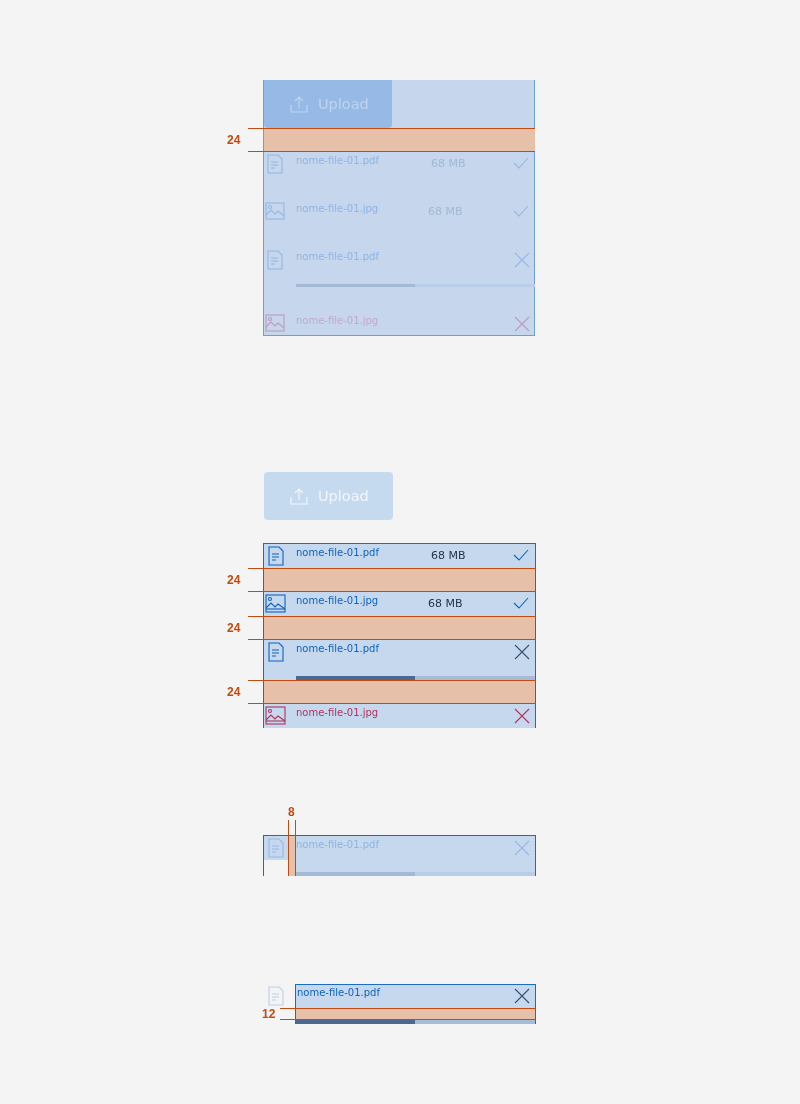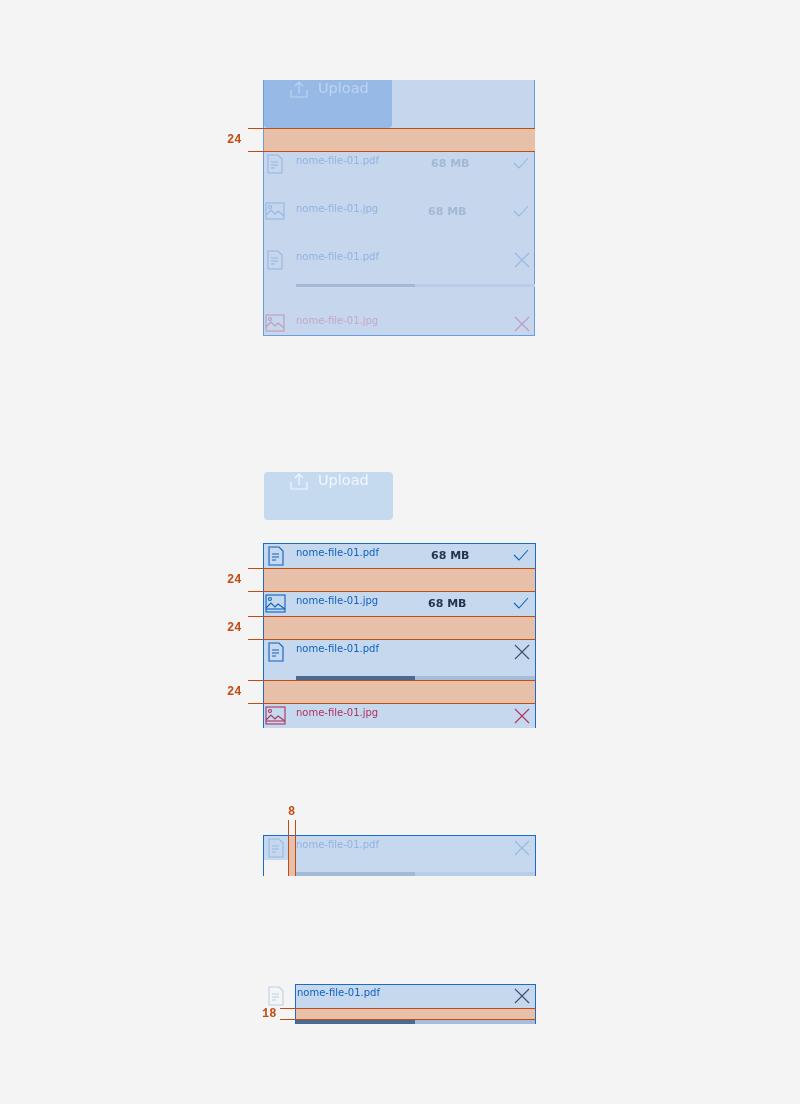--- a/index.html
+++ b/index.html
@@ -16,7 +16,7 @@
   .fname { position:absolute; font-size:10px; white-space:nowrap; }
   .fsize { position:absolute; font-size:11px; white-space:nowrap; font-weight:bold; }
   .btn {
-    position:absolute; border-radius:4px; display:flex; align-items:flex-start; color:#fff; font-size:14.5px;
+    position:absolute; border-radius:4px; display:flex; align-items:center; color:#fff; font-size:14.5px;
   }
   .btn svg { margin-left:26px; margin-right:10px; }
   .icon { position:absolute; }

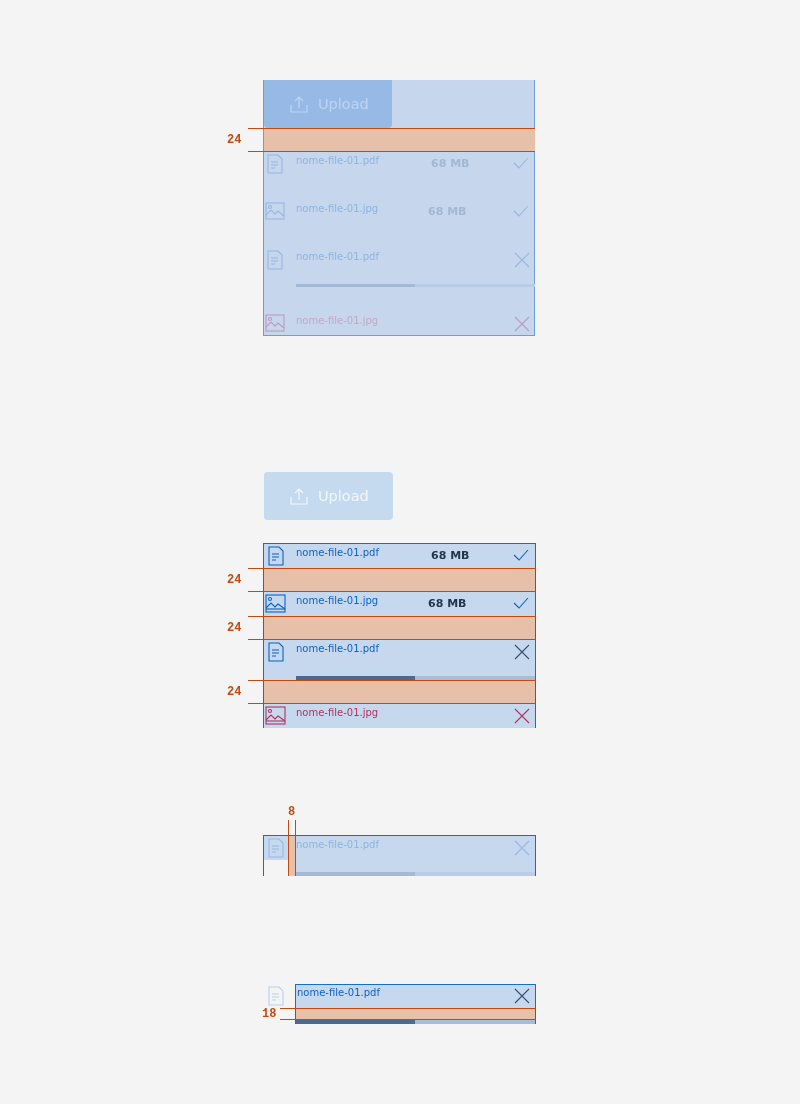--- a/index.html
+++ b/index.html
@@ -12,7 +12,7 @@
   .spacing { background:#e6c0a8; }
   .hline { position:absolute; height:1px; background:#c44a14; }
   .vline { position:absolute; width:1px; background:#c44a14; }
-  .mlabel { position:absolute; color:#c44a14; font-weight:bold; font-size:12px; font-family:Liberation Mono, monospace; }
+  .mlabel { position:absolute; color:#c44a14; font-weight:bold; font-size:12px; font-family:Liberation Sans, sans-serif; }
   .fname { position:absolute; font-size:10px; white-space:nowrap; }
   .fsize { position:absolute; font-size:11px; white-space:nowrap; font-weight:bold; }
   .btn {

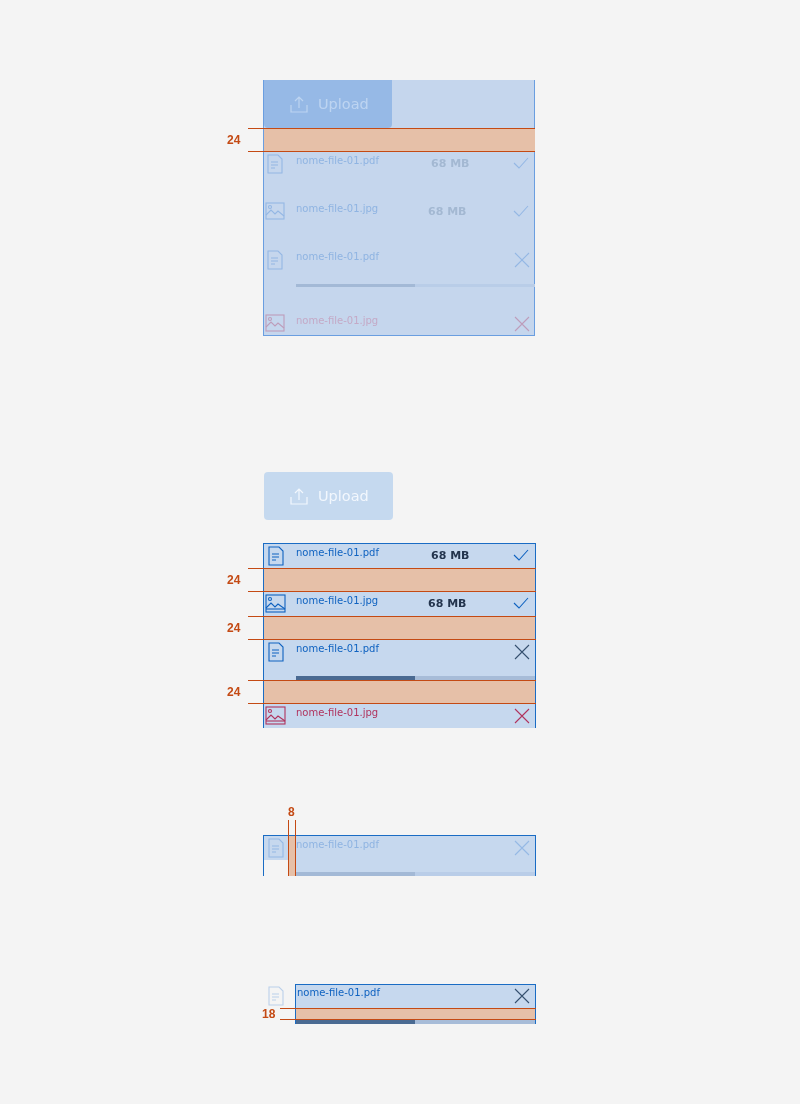--- a/index.html
+++ b/index.html
@@ -14,7 +14,7 @@
   .vline { position:absolute; width:1px; background:#c44a14; }
   .mlabel { position:absolute; color:#c44a14; font-weight:bold; font-size:12px; font-family:Liberation Sans, sans-serif; }
   .fname { position:absolute; font-size:10px; white-space:nowrap; }
-  .fsize { position:absolute; font-size:11px; white-space:nowrap; font-weight:bold; }
+  .fsize { position:absolute; font-size:11px; white-space:nowrap; font-weight:normal; }
   .btn {
     position:absolute; border-radius:4px; display:flex; align-items:center; color:#fff; font-size:14.5px;
   }

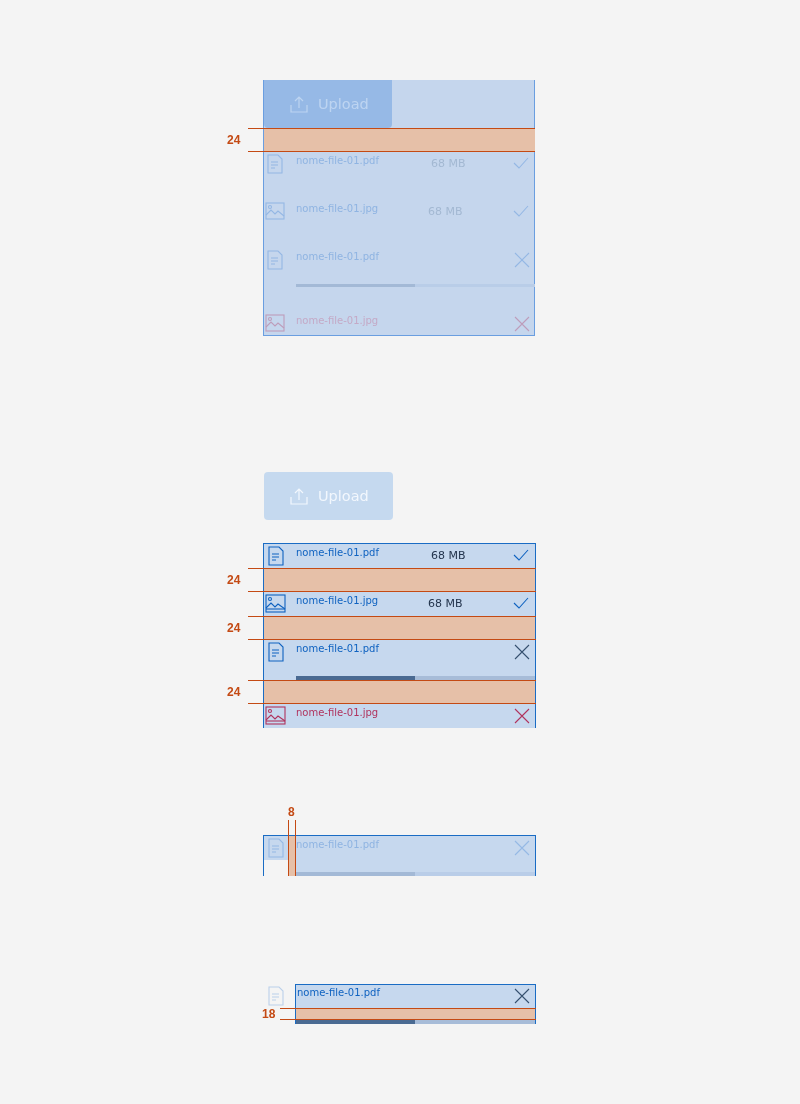--- a/index.html
+++ b/index.html
@@ -181,7 +181,7 @@
   <div class="abs spacing" style="left:296px;top:1008px;width:239px;height:11px;"></div>
   <div class="hline" style="left:280px;top:1008px;width:256px;"></div>
   <div class="hline" style="left:280px;top:1019px;width:256px;"></div>
-  <div class="mlabel" style="left:262px;top:1007px;">18</div>
+  <div class="mlabel" style="left:262px;top:1007px;">12</div>
   <span class="fname" style="left:297px;top:987px;color:#0f62c0;">nome-file-01.pdf</span>
   <svg class="icon" style="left:514px;top:988px;" width="16" height="16" viewBox="0 0 16 16" fill="none" stroke="#35506f" stroke-width="1.1">
       <path d="M1 1l14 14M15 1L1 15"></path>

